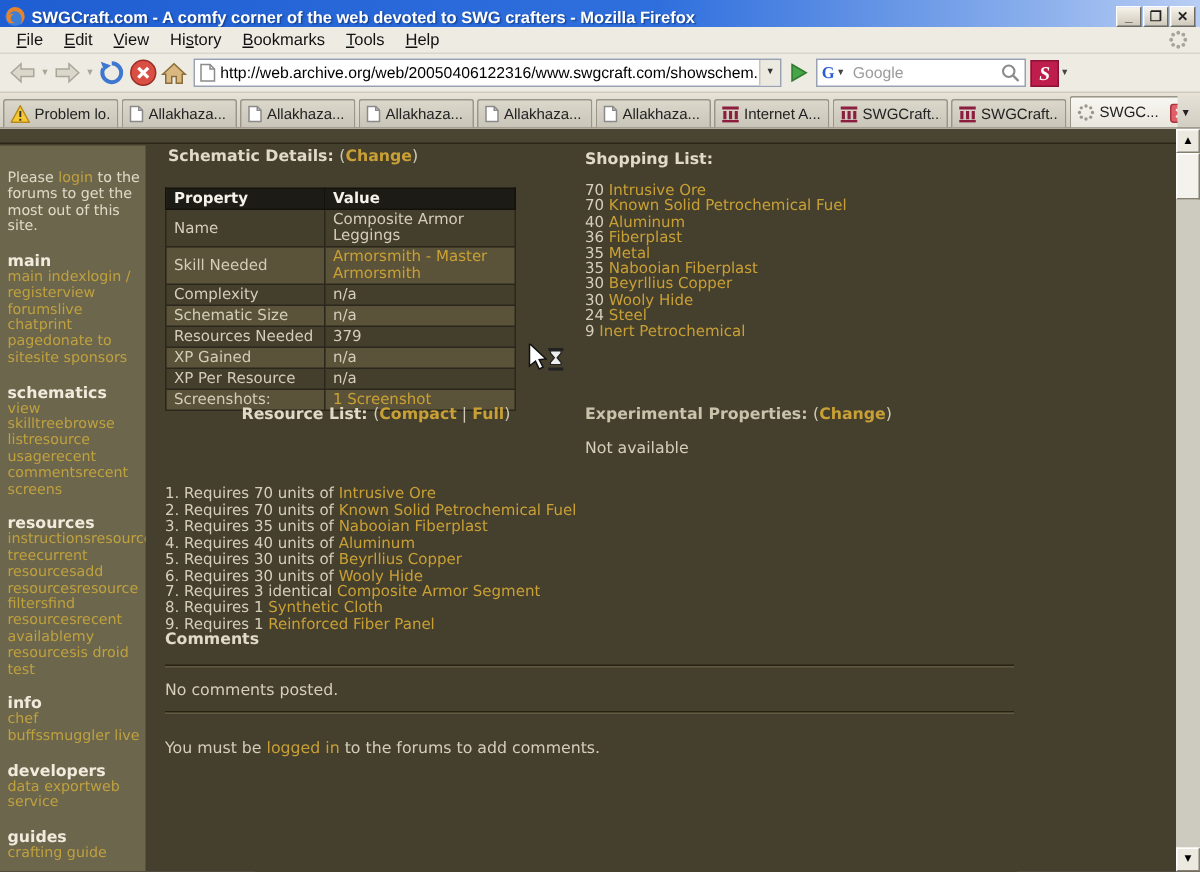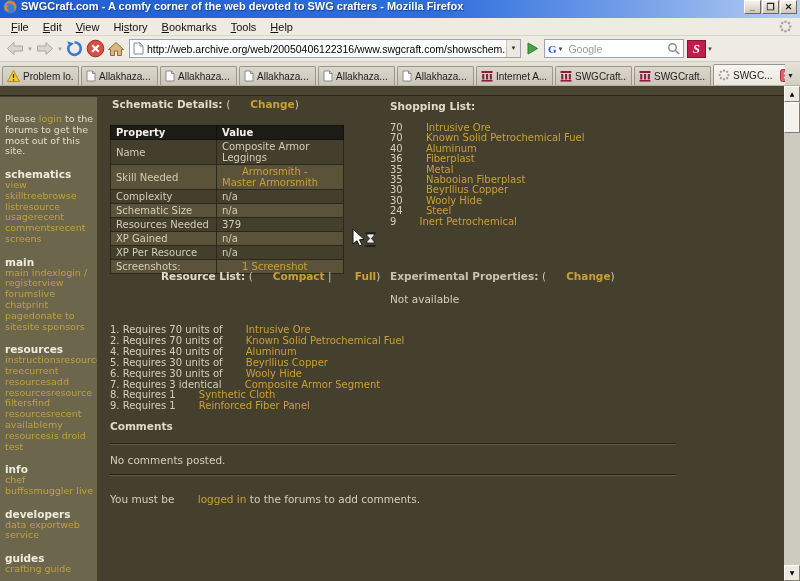--- a/index.html
+++ b/index.html
@@ -9,7 +9,7 @@
           font-family:"Liberation Sans",sans-serif;}
 
   
-  .titlebar{position:absolute;top:0;left:0;right:0;height:18px;display:flex;align-items:flex-start;
+  .titlebar{position:absolute;top:0;left:0;right:0;height:18px;display:flex;align-items:flex-end;
     padding:0 3px;background:linear-gradient(to right,#1f5ed2 0%,#2f6fdd 55%,#86aceb 85%,#b9cef4 100%);}
   .tb-title{flex:1;color:#fff;font-weight:bold;font-size:11px;margin-left:4px;white-space:nowrap;
     overflow:hidden;text-shadow:1px 1px 1px #17418d;}

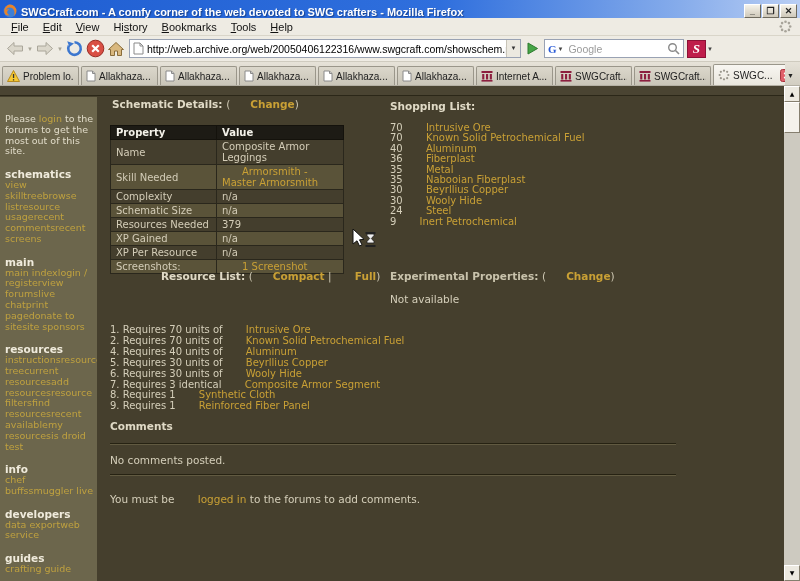--- a/index.html
+++ b/index.html
@@ -71,7 +71,7 @@
 
   .content{position:absolute;left:97px;top:0;width:687px;height:495px;font-size:10.5px;color:#d5cfba;}
   .block-title{font-weight:bold;color:#e0dac6;}
-  .glink{color:#c9a035;padding-left:20px;}
+  .glink{color:#c9a035;}
   .paren{color:#cfc9b4;font-weight:normal;}
 
   .schem-title{position:absolute;left:15px;top:12px;}

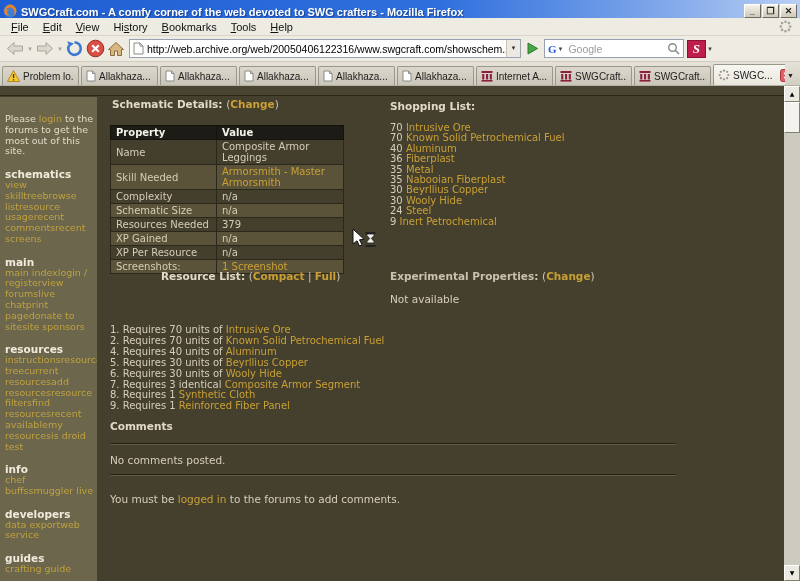--- a/index.html
+++ b/index.html
@@ -353,10 +353,10 @@
       <div class="side-intro"><span>Please </span><a>login</a><span> to the forums to get the most out of this site.</span></div>
       <div id="side-sections">
           <div class="side-section">
+       <div class="side-header">main</div><a class="side-link">main index</a><a class="side-link">login / register</a><a class="side-link">view forums</a><a class="side-link">live chat</a><a class="side-link">print page</a><a class="side-link">donate to site</a><a class="side-link">site sponsors</a>
+     </div>
+          <div class="side-section">
        <div class="side-header">schematics</div><a class="side-link">view skilltree</a><a class="side-link">browse list</a><a class="side-link">resource usage</a><a class="side-link">recent comments</a><a class="side-link">recent screens</a>
-     </div>
-          <div class="side-section">
-       <div class="side-header">main</div><a class="side-link">main index</a><a class="side-link">login / register</a><a class="side-link">view forums</a><a class="side-link">live chat</a><a class="side-link">print page</a><a class="side-link">donate to site</a><a class="side-link">site sponsors</a>
      </div>
           <div class="side-section">
        <div class="side-header">resources</div><a class="side-link">instructions</a><a class="side-link">resource tree</a><a class="side-link">current resources</a><a class="side-link">add resources</a><a class="side-link">resource filters</a><a class="side-link">find resources</a><a class="side-link">recent available</a><a class="side-link">my resources</a><a class="side-link">is droid test</a>

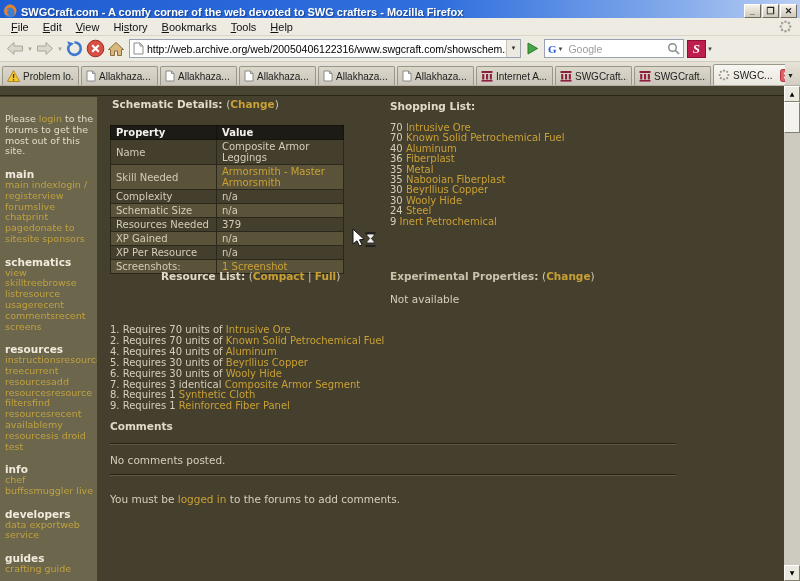--- a/index.html
+++ b/index.html
@@ -463,6 +463,9 @@
        <span>2. Requires 70 units of </span><a class="glink">Known Solid Petrochemical Fuel</a>
      </div>
           <div class="res-item">
+       <span>3. Requires 35 units of </span><a class="glink">Nabooian Fiberplast</a>
+     </div>
+          <div class="res-item">
        <span>4. Requires 40 units of </span><a class="glink">Aluminum</a>
      </div>
           <div class="res-item">

